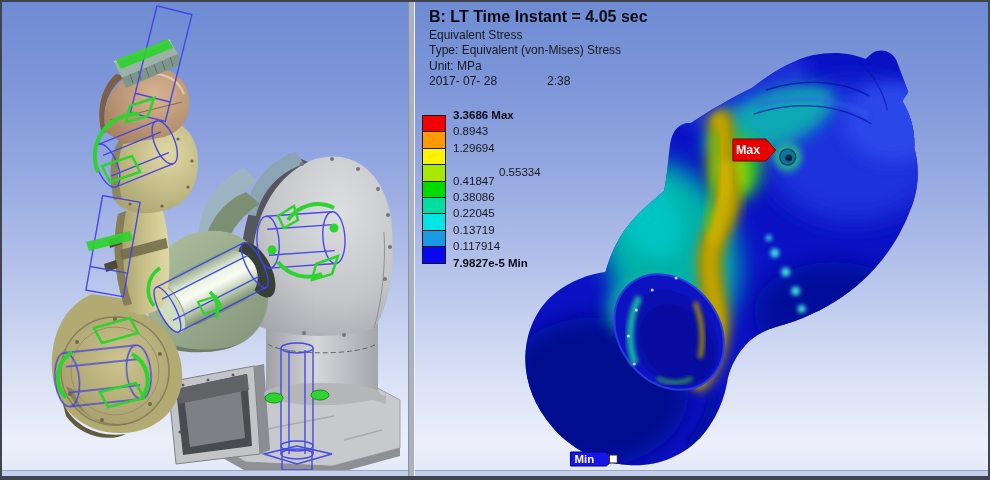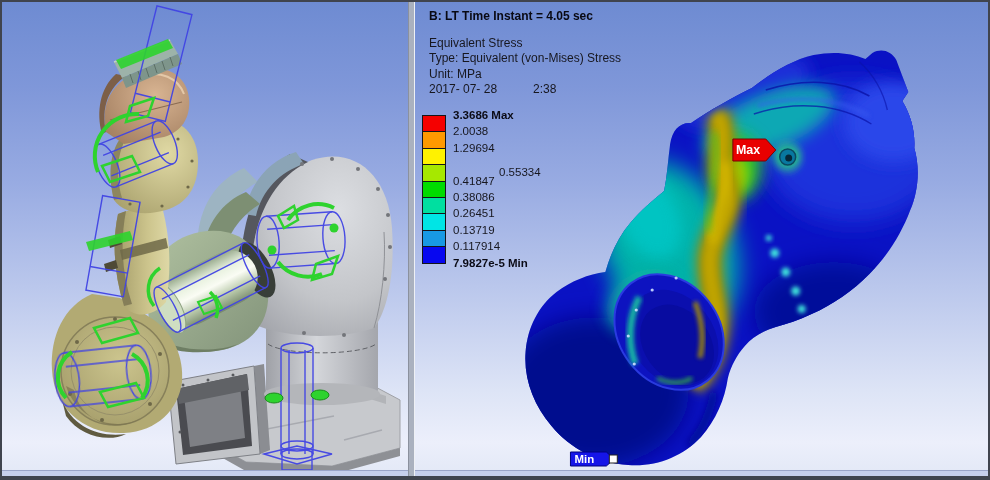--- a/index.html
+++ b/index.html
@@ -20,7 +20,7 @@
 
   .result-header{position:absolute;top:7px;left:14px;z-index:3;
     color:#17171f;font-size:12px;line-height:15.6px;white-space:nowrap;}
-  .result-header .title{font-weight:bold;font-size:12px;color:#090912;margin-bottom:11px;}
+  .result-header .title{font-weight:bold;font-size:16px;color:#090912;margin-bottom:3px;}
   .date-row .clock{margin-left:36px;}
 
   .legend{position:absolute;top:113px;left:7px;z-index:3;width:130px;height:170px;}

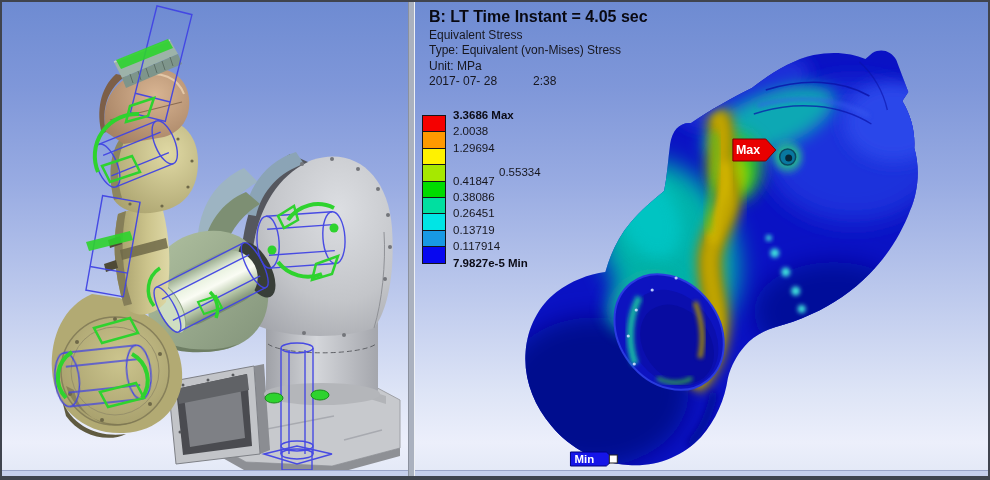--- a/index.html
+++ b/index.html
@@ -21,7 +21,7 @@
   .result-header{position:absolute;top:7px;left:14px;z-index:3;
     color:#17171f;font-size:12px;line-height:15.6px;white-space:nowrap;}
   .result-header .title{font-weight:bold;font-size:16px;color:#090912;margin-bottom:3px;}
-  .date-row .clock{margin-left:36px;}
+  .date-row .clock{margin-left:50px;}
 
   .legend{position:absolute;top:113px;left:7px;z-index:3;width:130px;height:170px;}
   .legend-bands{position:absolute;top:0;left:0;width:22px;border:1px solid #15151a;}

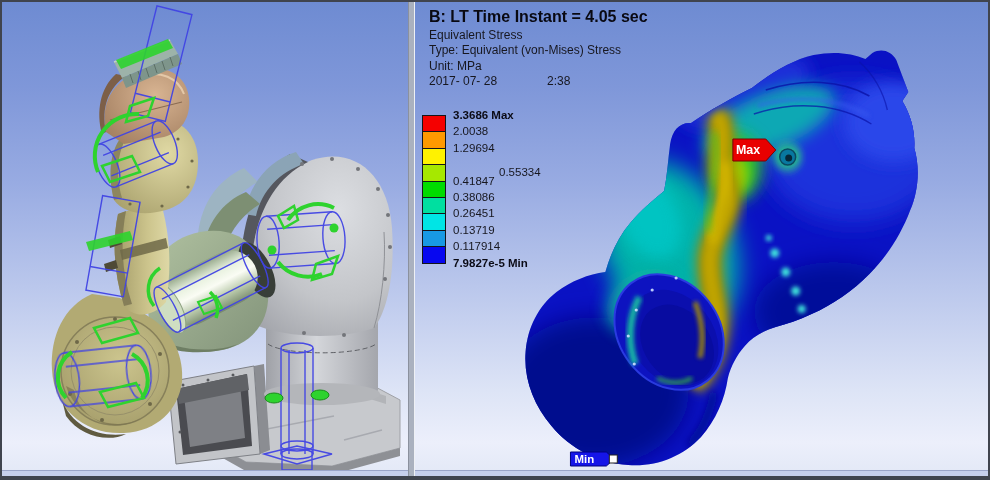--- a/index.html
+++ b/index.html
@@ -374,7 +374,7 @@
         </div>
       <div class="legend-labels">
           <div class="legend-label bold" style="top: -6px;">3.3686 Max</div>
-          <div class="legend-label" style="top: 10.4px;">2.0038</div>
+          <div class="legend-label" style="top: 10.4px;">0.8943</div>
           <div class="legend-label" style="top: 26.8px;">1.29694</div>
           <div class="legend-label" style="top: 51px; margin-left: 46px;">0.55334</div>
           <div class="legend-label" style="top: 59.6px;">0.41847</div>

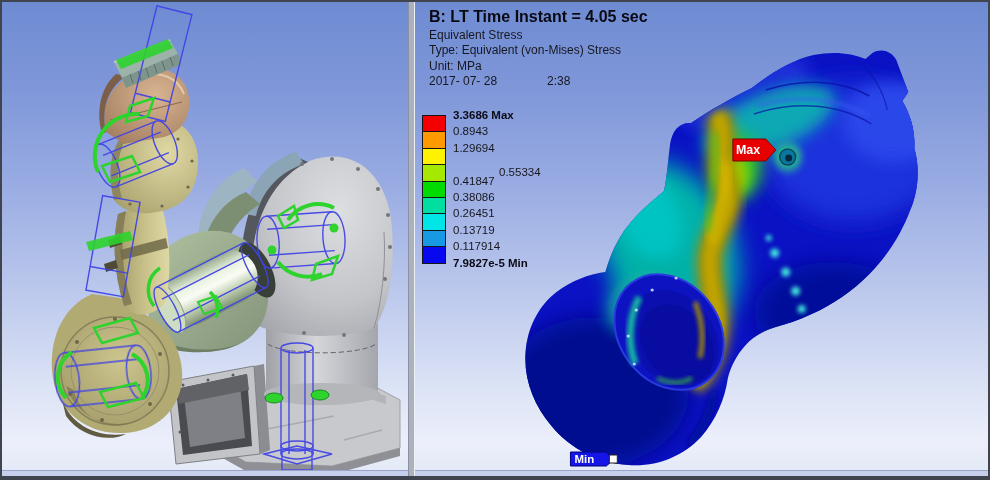--- a/index.html
+++ b/index.html
@@ -379,7 +379,7 @@
           <div class="legend-label" style="top: 51px; margin-left: 46px;">0.55334</div>
           <div class="legend-label" style="top: 59.6px;">0.41847</div>
           <div class="legend-label" style="top: 76px;">0.38086</div>
-          <div class="legend-label" style="top: 92.4px;">0.26451</div>
+          <div class="legend-label" style="top: 92.4px;">0.22045</div>
           <div class="legend-label" style="top: 108.8px; text-align: right;">0.13719</div>
           <div class="legend-label" style="top: 125.2px;">0.117914</div>
           <div class="legend-label bold" style="top: 141.6px;">7.9827e-5 Min</div>

